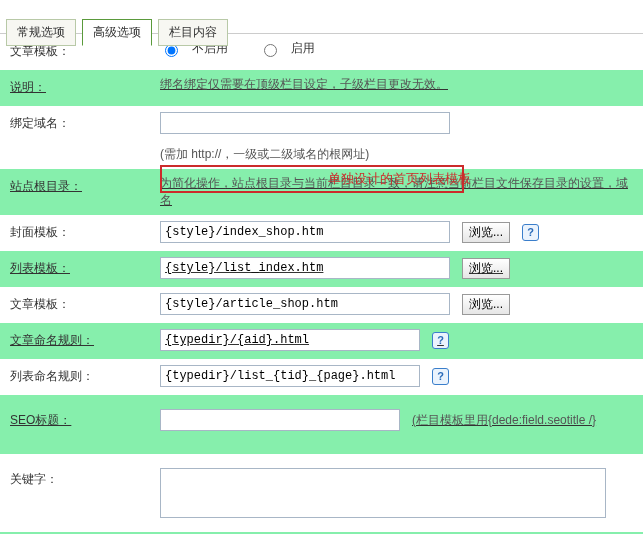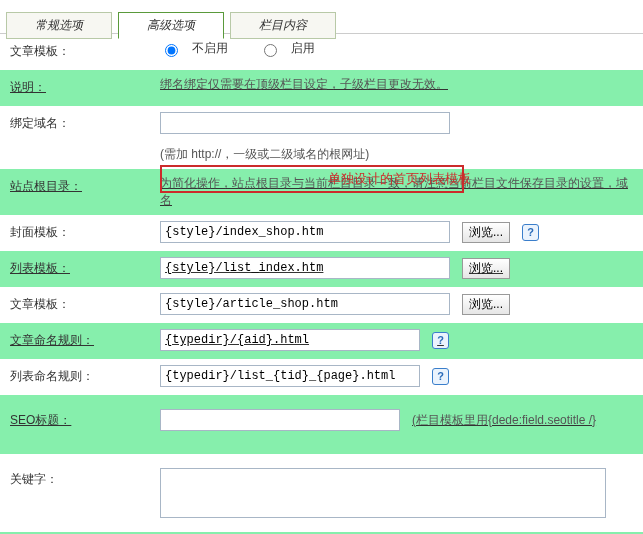--- a/index.html
+++ b/index.html
@@ -19,12 +19,11 @@
   }
   .tab {
     border: 1px solid #b8c9a7;
-    padding: 4px 28px;
+    padding: 4px 10px;
     background: #f7f7f2;
     cursor: pointer;
     position: relative;
-    top: 6px;
-    font-style: italic;
+    top: 13px;
   }
   .tab.active {
     border: 1px solid #5a9a3b;

